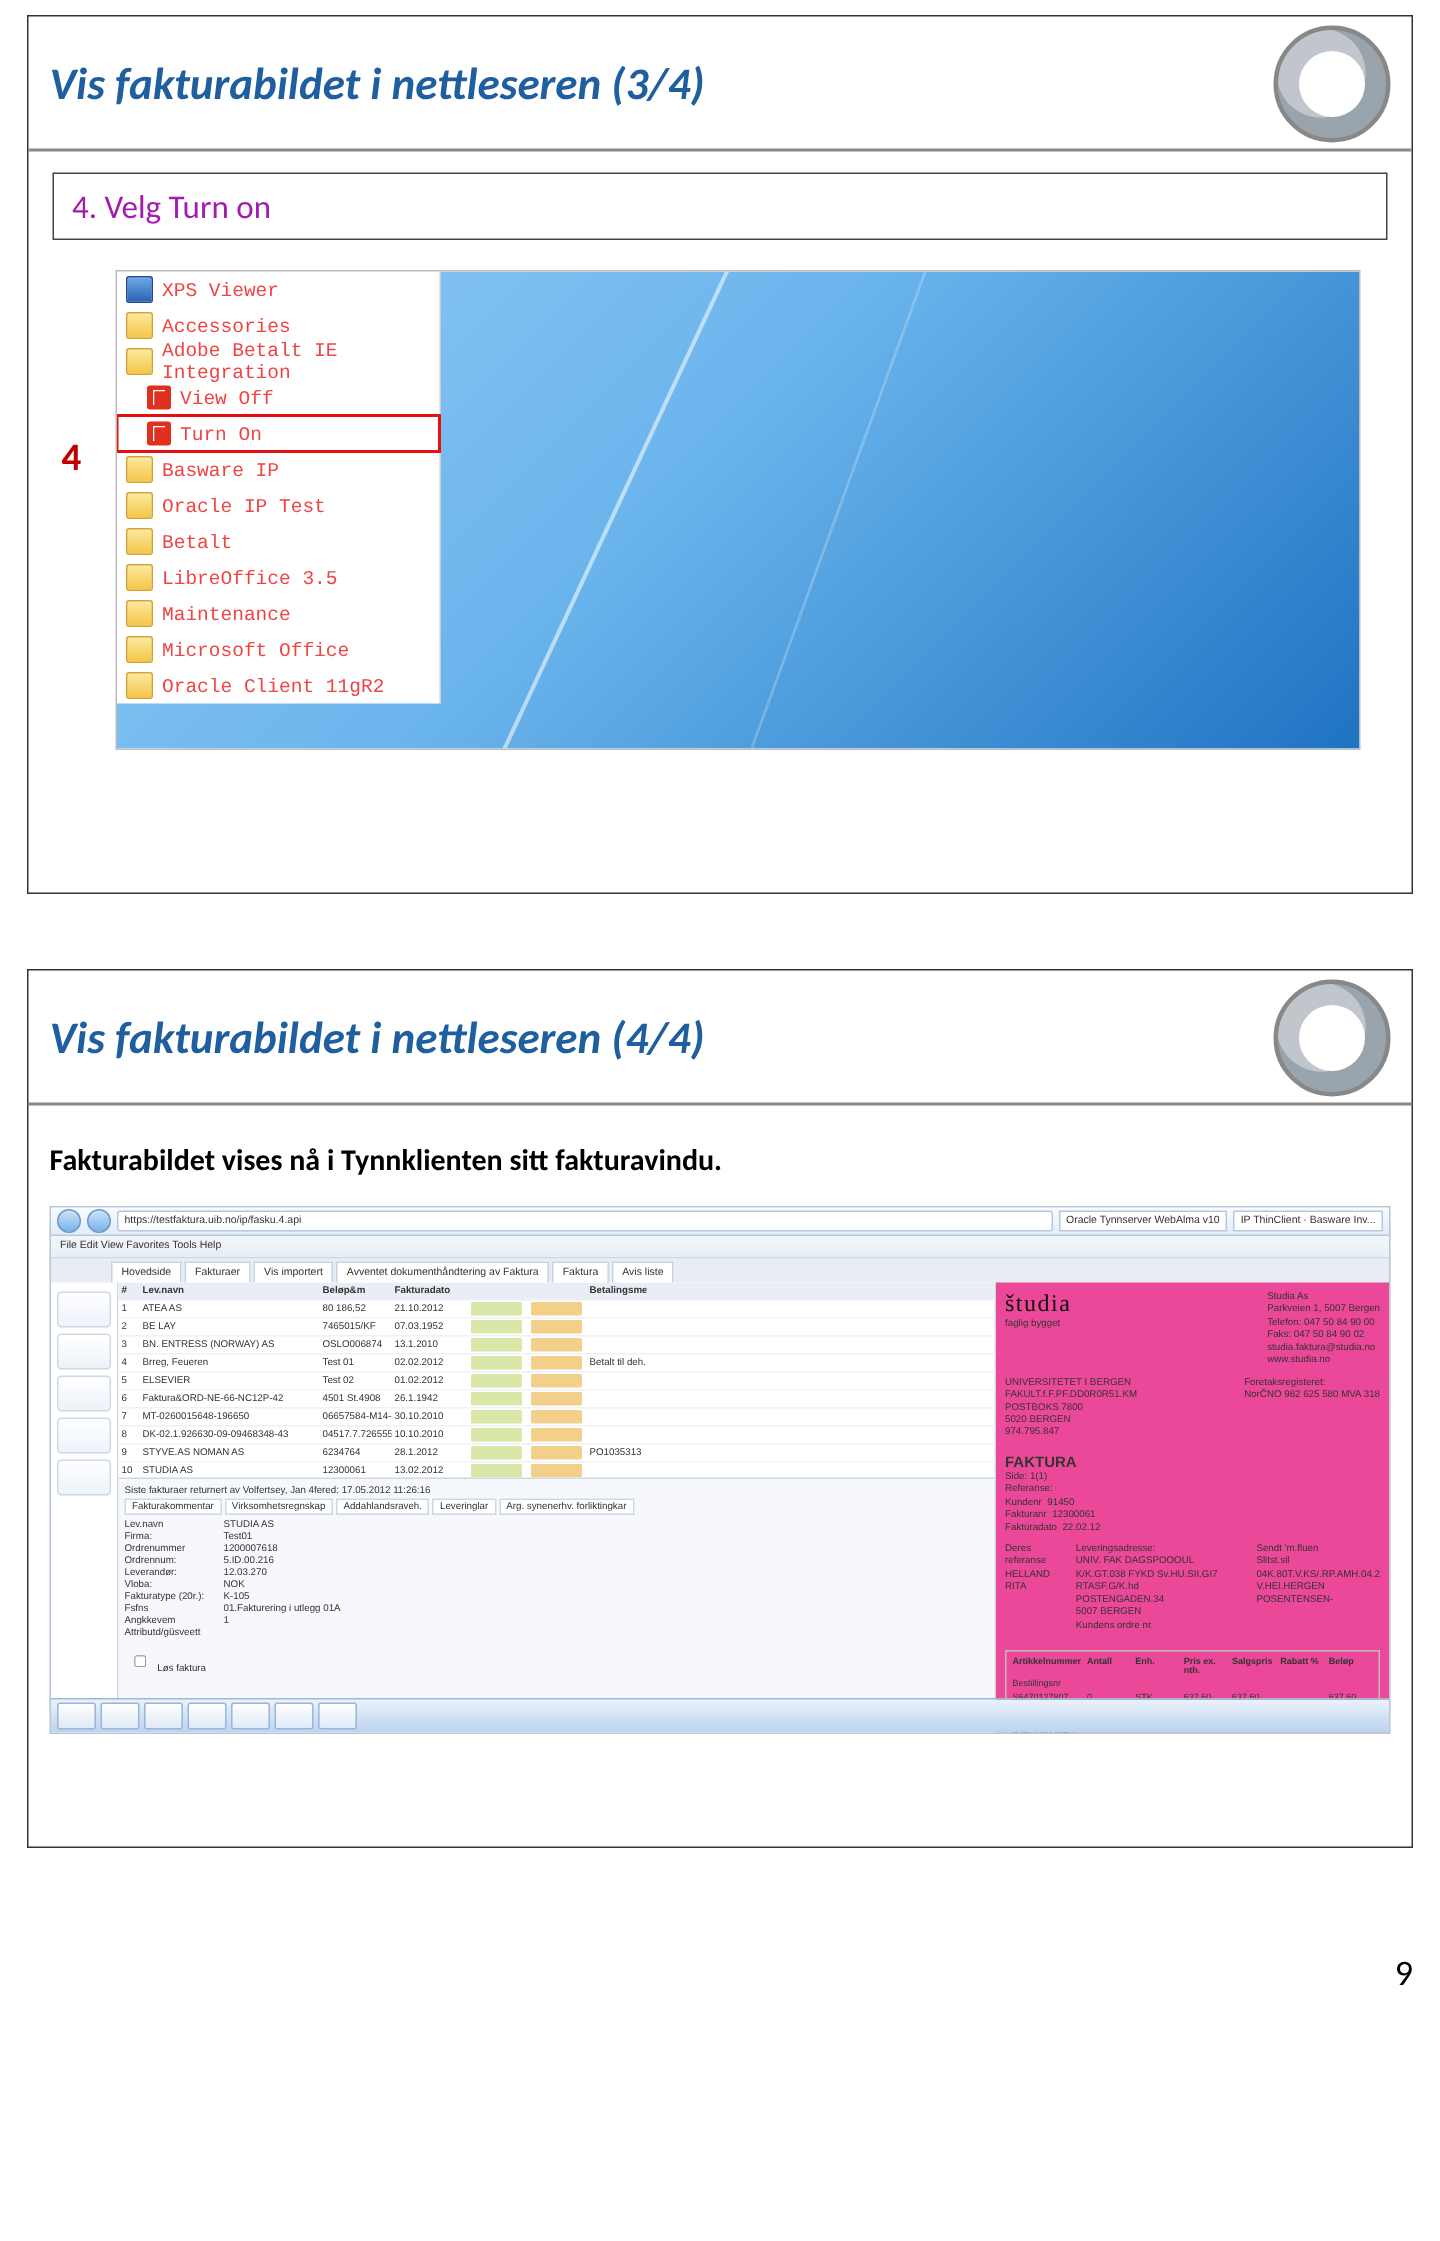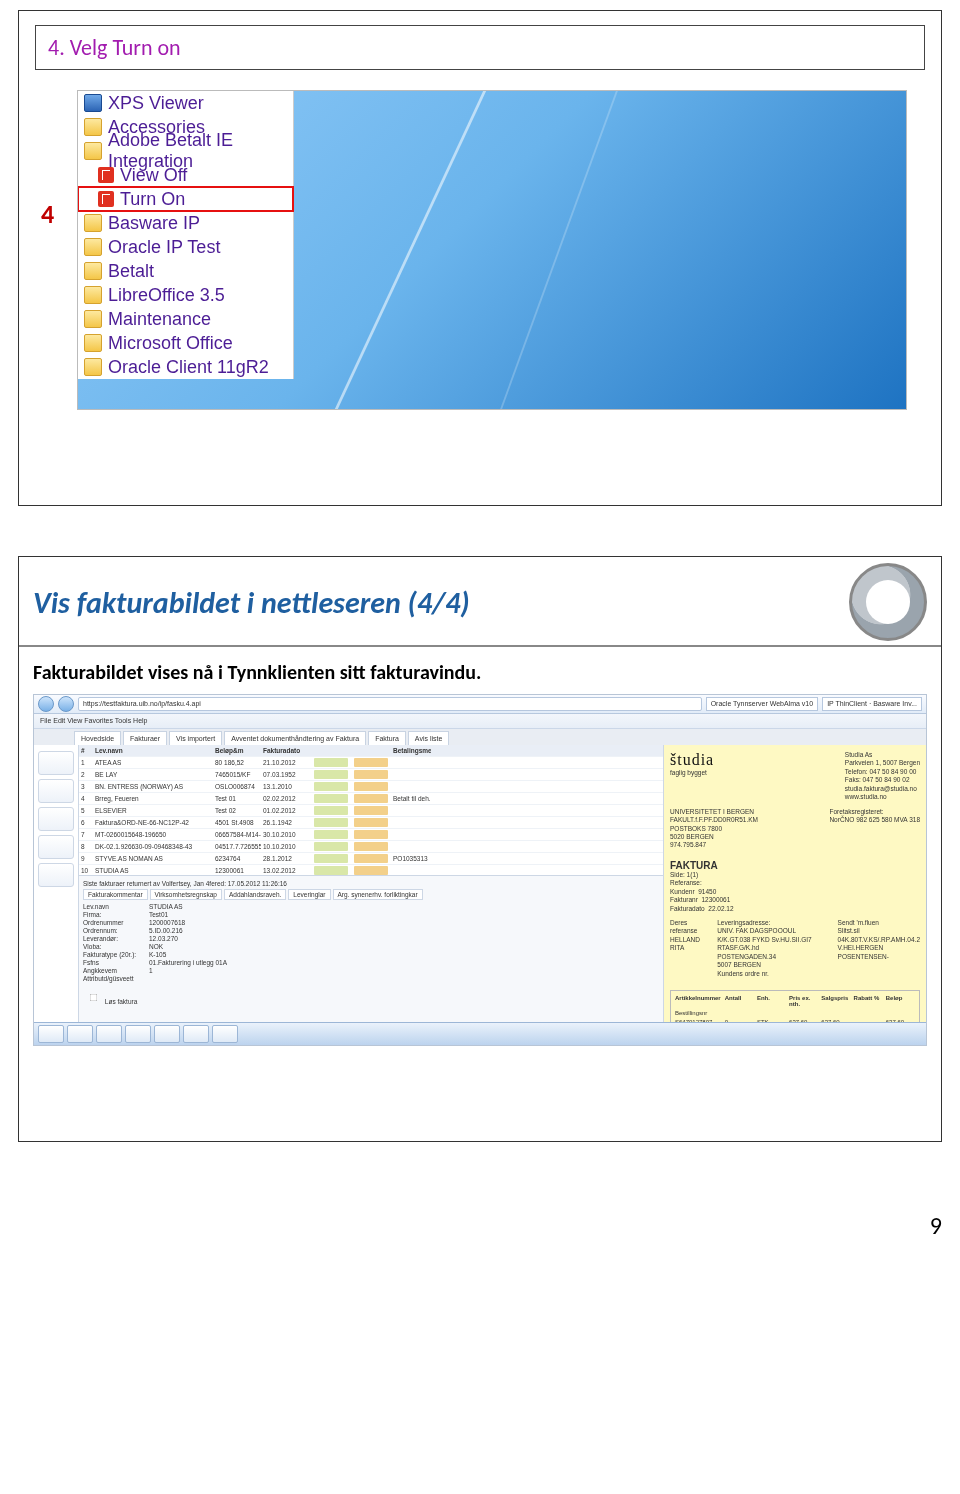--- a/index.html
+++ b/index.html
@@ -73,6 +73,10 @@
 <div class="page">
 
   <div class="slide">
+    <div class="slide-header">
+      <div class="title">Vis fakturabildet i nettleseren (3/4)</div>
+      <div class="logo"></div>
+    </div>
     <div class="slide-body">
       <div class="txtframe">
         <p>4. Velg Turn on</p>

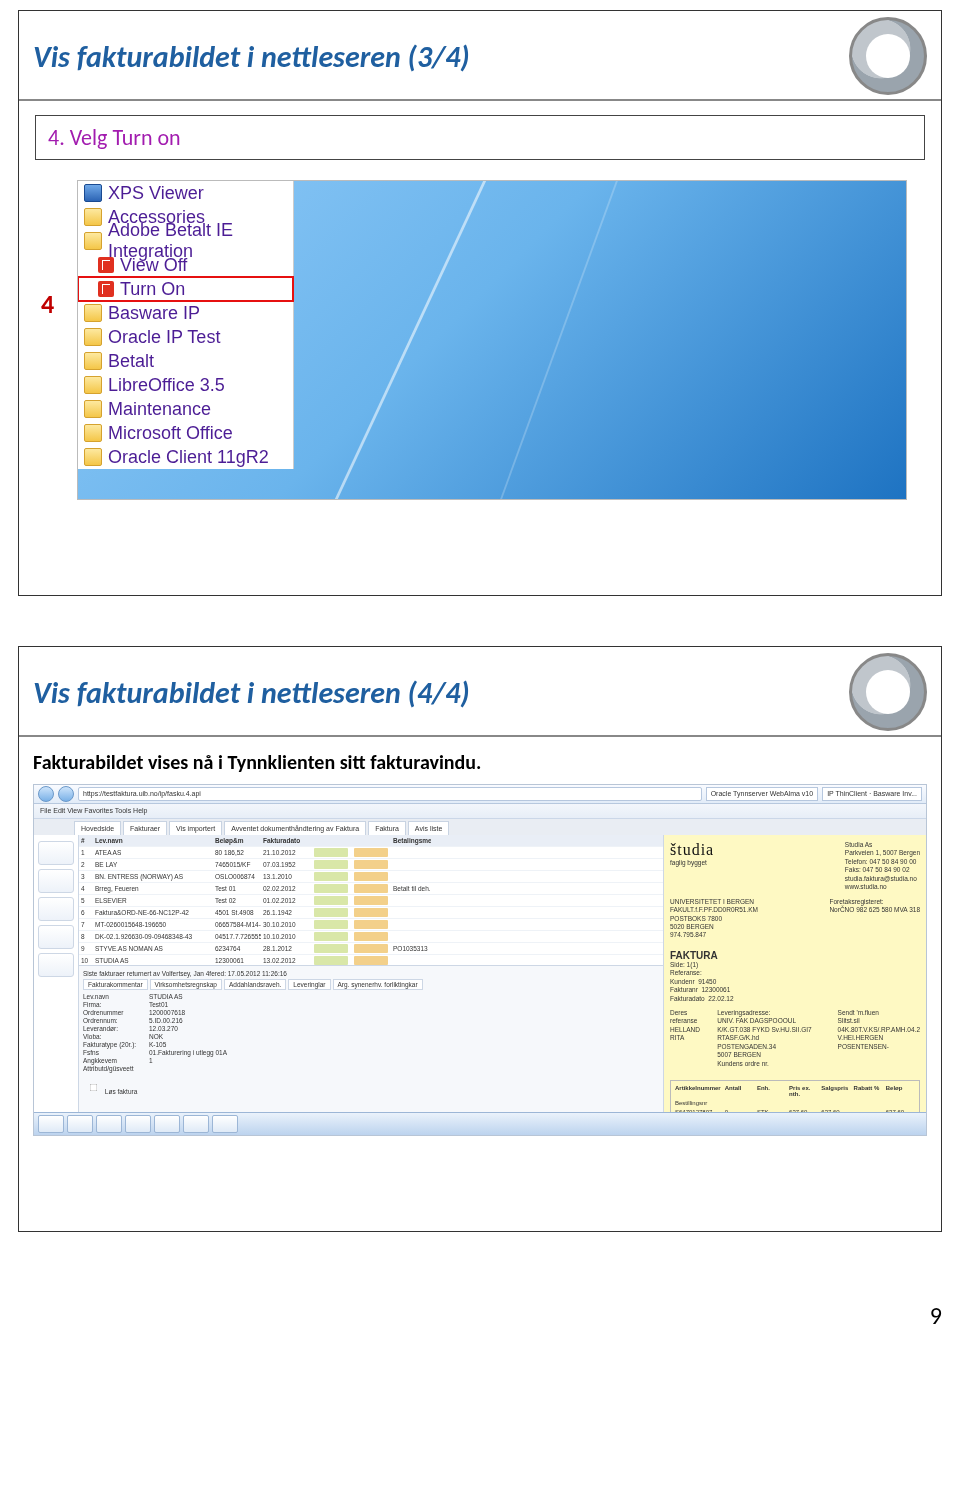--- a/index.html
+++ b/index.html
@@ -22,7 +22,7 @@
   .sky:before{left:40%;top:0;width:3px;height:100%;transform:skewX(-25deg)}
   .sky:after{left:58%;top:0;width:2px;height:100%;transform:skewX(-20deg);opacity:.4}
   .menu{position:absolute;left:0;top:0;width:215px;background:#fff;border-right:1px solid #ccc}
-  .menu-item{display:flex;align-items:center;height:24px;padding:0 6px;font-family:Liberation Sans, sans-serif;font-size:18px;color:#4c1d95;gap:6px}
+  .menu-item{display:flex;align-items:center;height:24px;padding:0 6px;font-family:Liberation Mono, monospace;font-size:13px;color:#ef4444;gap:6px}
   .menu-item.highlight{outline:2px solid #e61010;outline-offset:-1px}
   .mi-icon{width:16px;height:16px;flex:0 0 16px;display:inline-block}
   .ic-folder{background:linear-gradient(#fde9a0,#f4c648);border:1px solid #d5a22e;border-radius:2px}

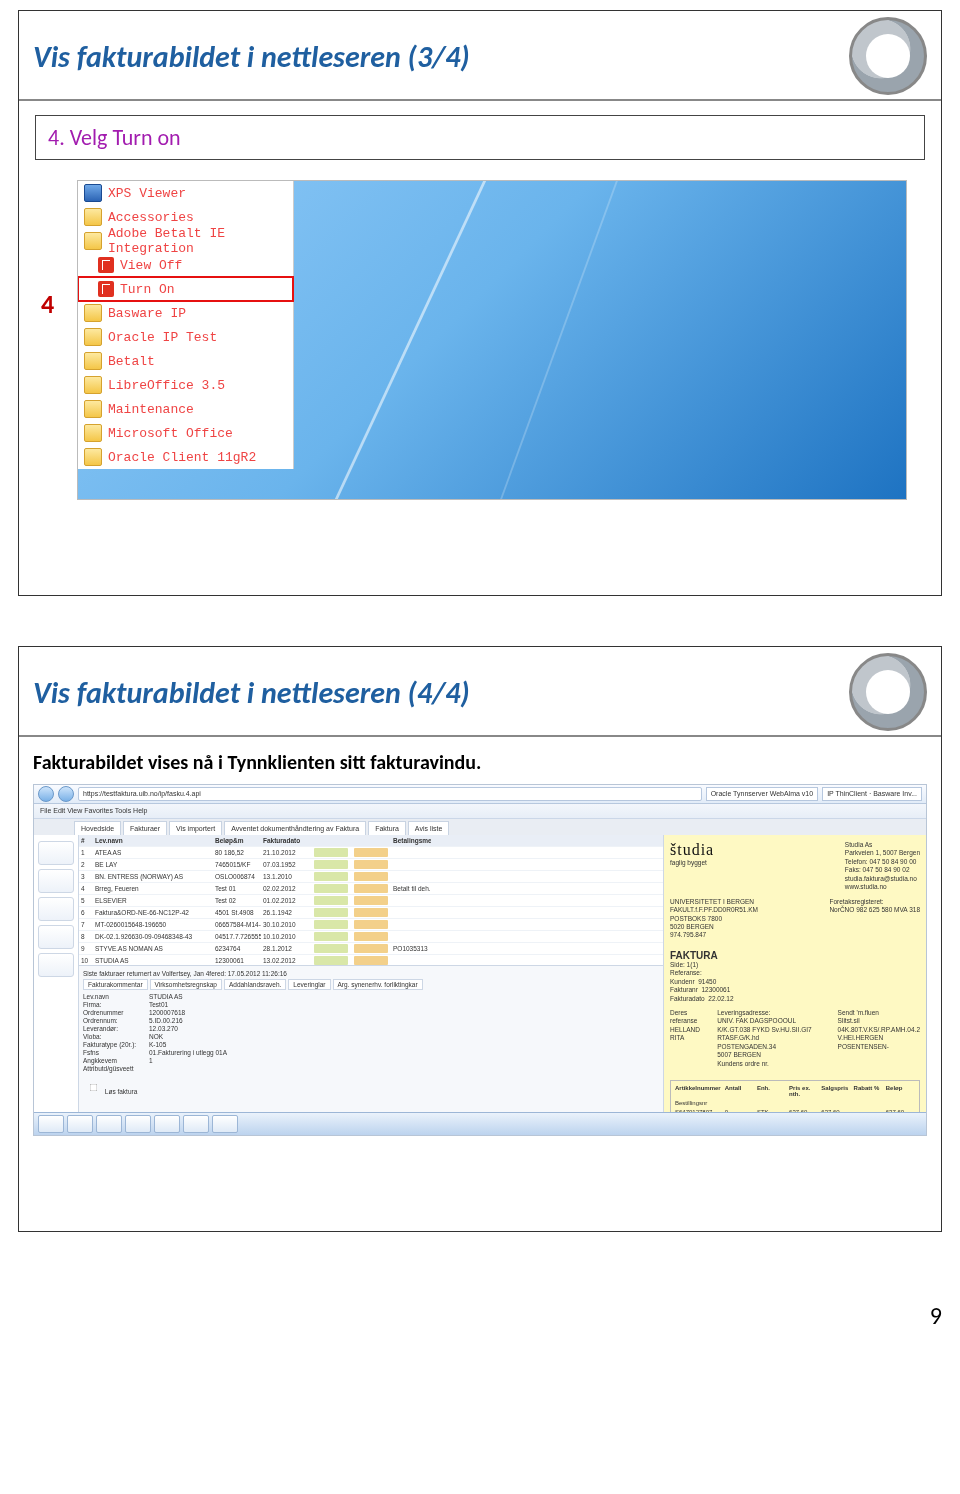--- a/index.html
+++ b/index.html
@@ -30,7 +30,7 @@
   .ic-pdf{background:#e03020;border-radius:2px;position:relative}
   .ic-pdf:after{content:"";position:absolute;inset:3px 4px;border:1.5px solid #fff;border-right:none;border-bottom:none;border-radius:0 0 6px 0}
   
-  .body2 p{margin:4px 0;font-size:20px;line-height:1.35}
+  .body2 p{margin:16px 0;font-size:20px;line-height:1.35}
   .body2 b{font-weight:700}
   .screenshot{margin-top:8px;background:#eef3f7;border:1px solid #b8c5d6;height:350px;font-family:"Segoe UI",Tahoma,sans-serif;font-size:7px;color:#333;position:relative;overflow:hidden}
   .ss-top{height:18px;background:linear-gradient(#f9fbff,#e2ecf8);border-bottom:1px solid #b7c8de;display:flex;align-items:center;gap:4px;padding:0 4px}

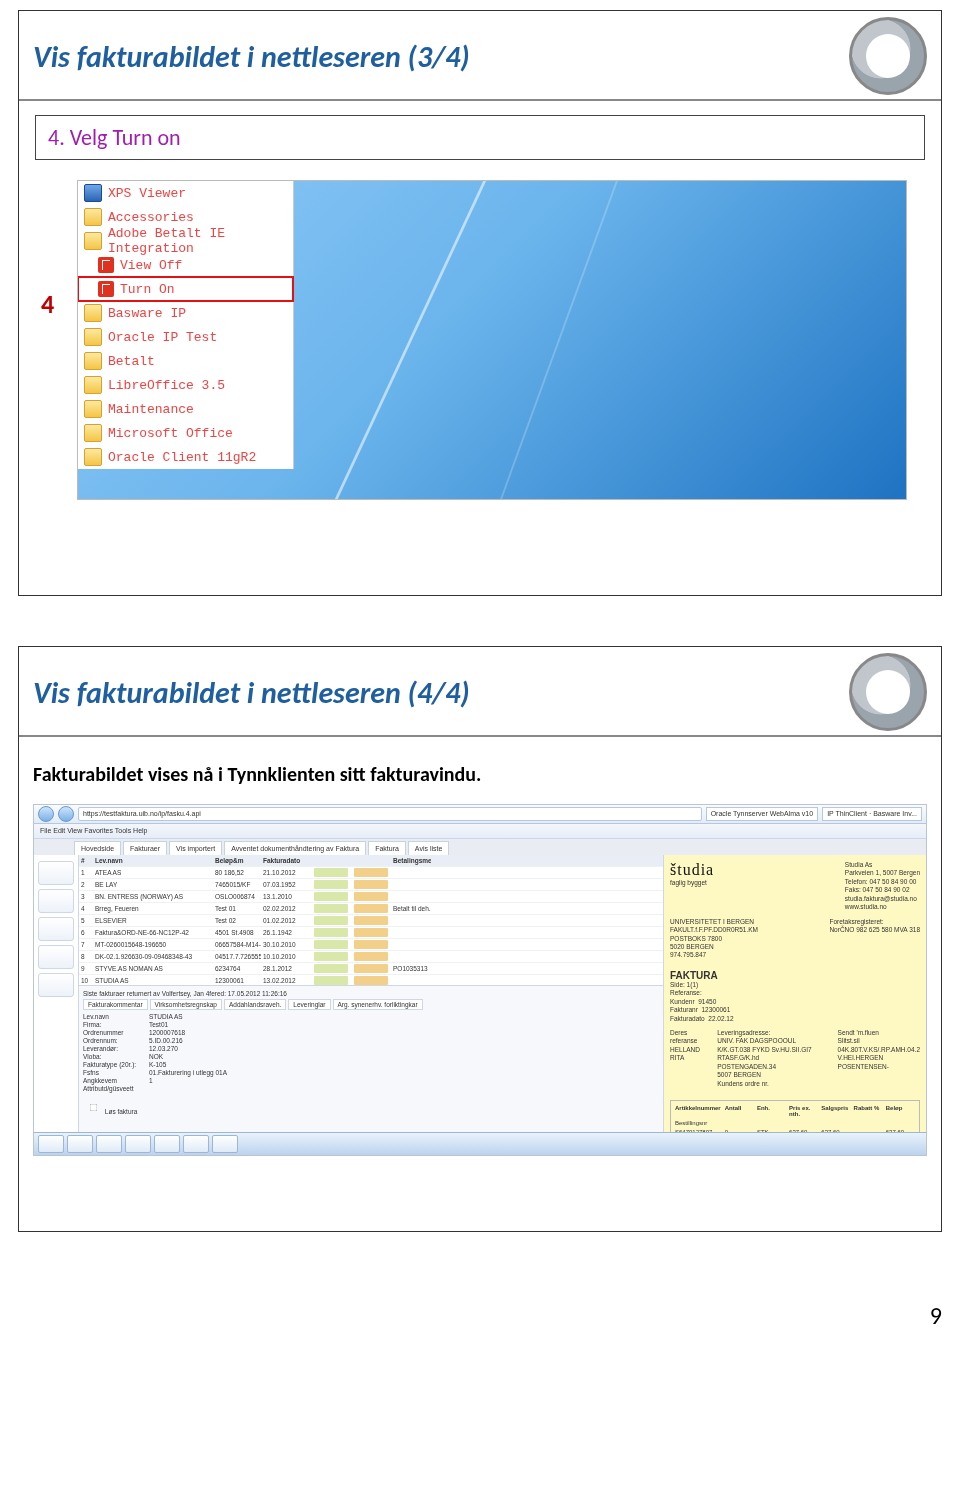--- a/index.html
+++ b/index.html
@@ -55,7 +55,7 @@
   .det-tabs{display:flex;gap:2px;margin-bottom:3px}
   .det-tab{border:1px solid #cdd7e5;background:#fff;padding:1px 4px}
   .det-grid{display:grid;grid-template-columns:60px 1fr;gap:1px 6px}
-  .ss-right{width:250px;background:#fef9c3;padding:6px;font-size:7px;display:flex;flex-direction:column;gap:6px}
+  .ss-right{width:250px;background:#ec4899;padding:6px;font-size:7px;display:flex;flex-direction:column;gap:6px}
   .inv-head{display:flex;justify-content:space-between}
   .brand{font-family:serif;font-size:16px;letter-spacing:1px;color:#111}
   .inv-col{font-size:6.5px;line-height:1.3}

